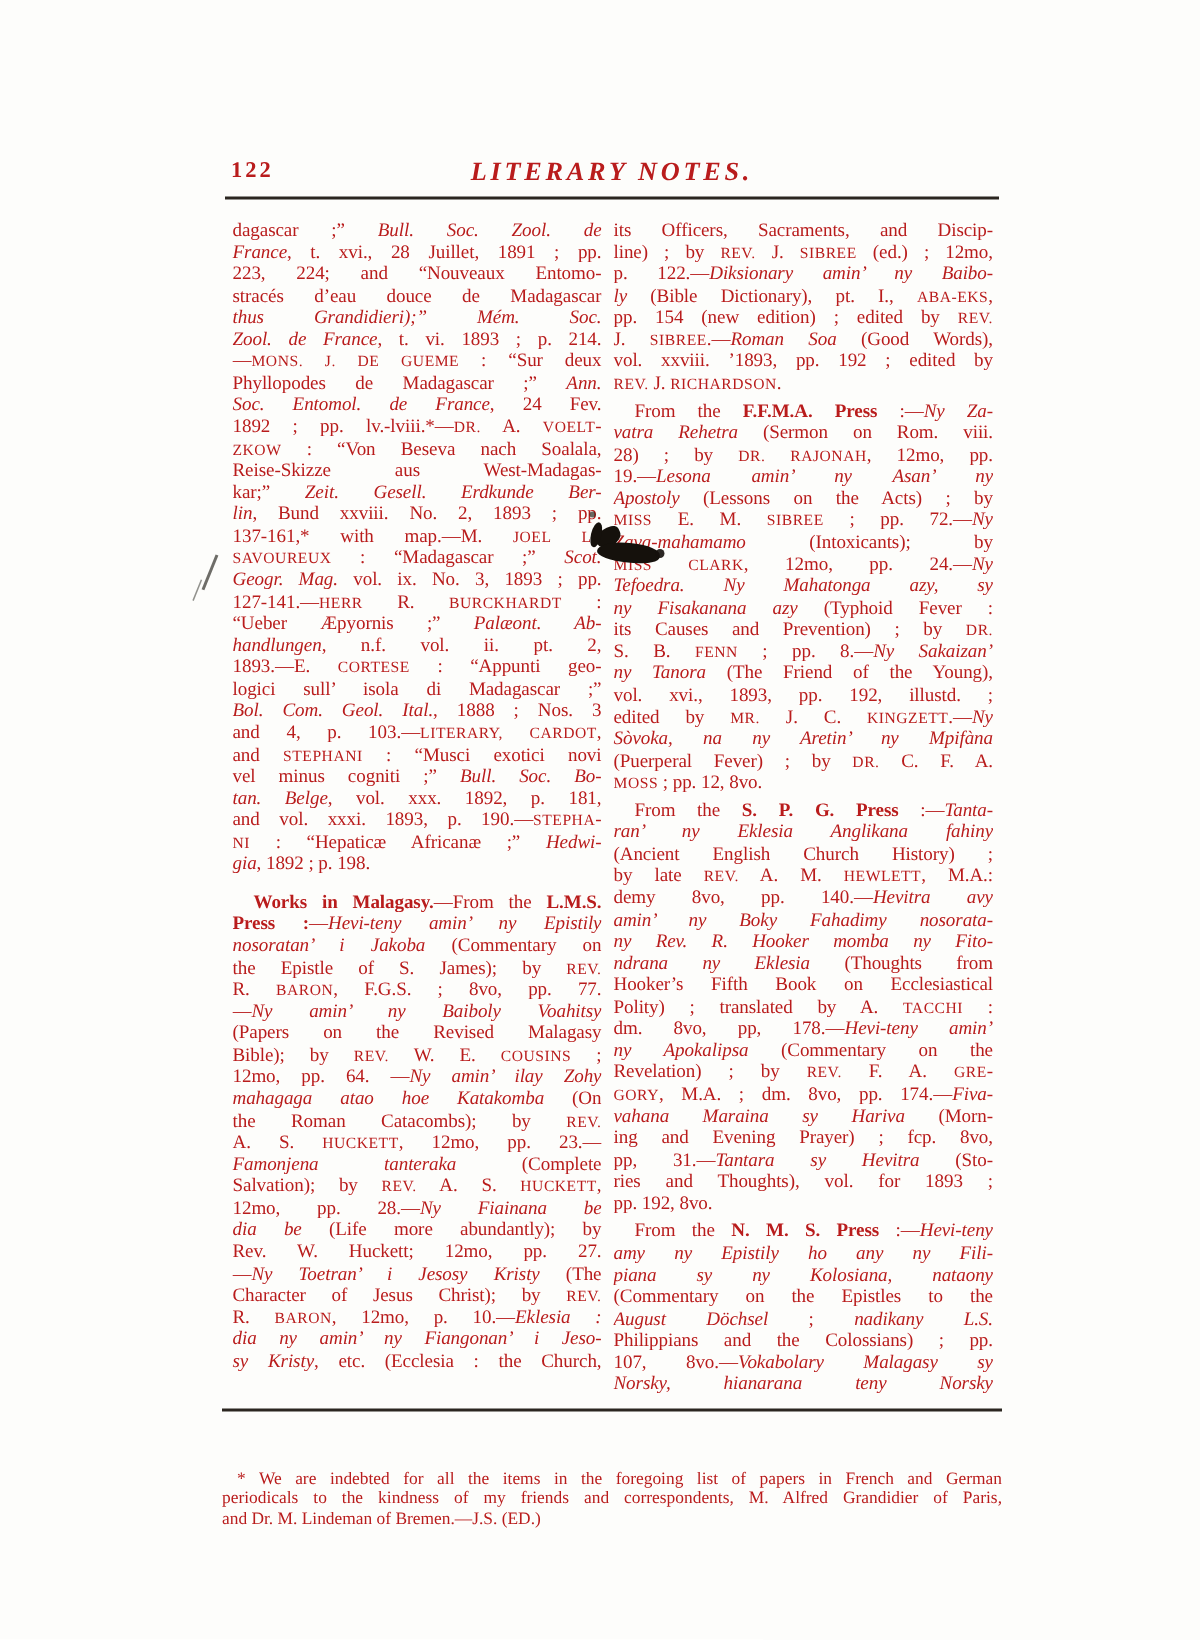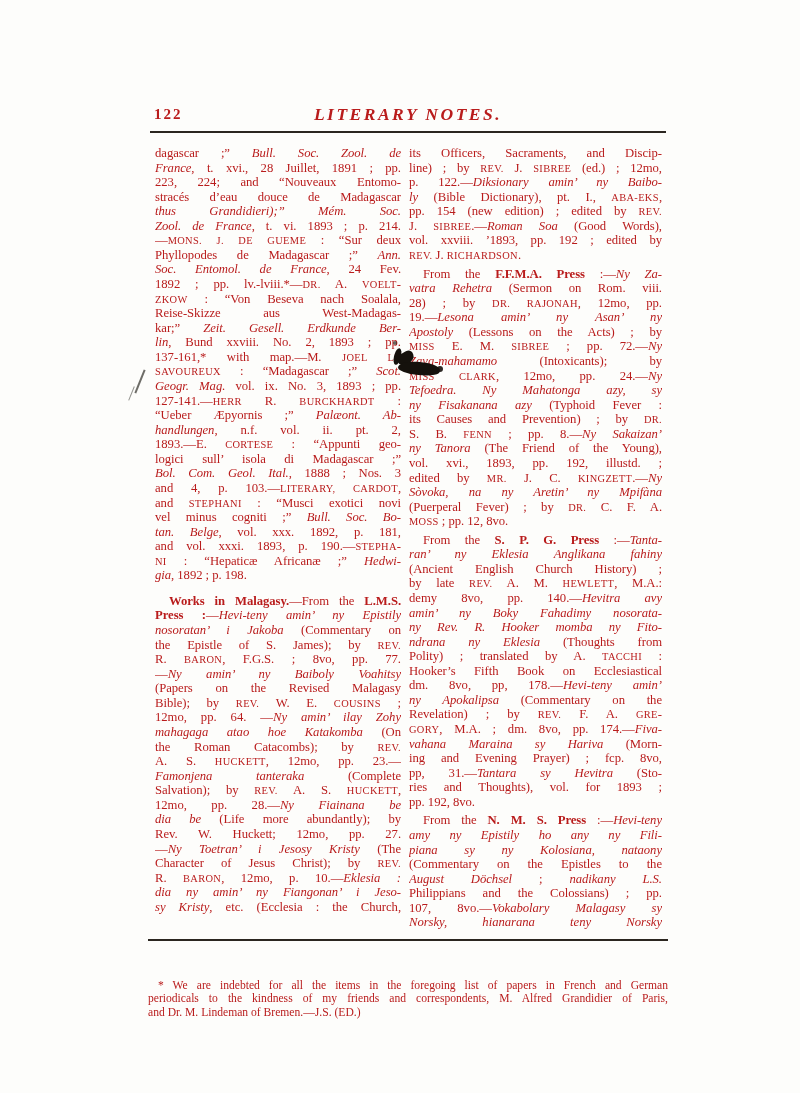--- a/index.html
+++ b/index.html
@@ -145,8 +145,8 @@
       <div class="line"><i>amin’ ny Boky Fahadimy nosorata-</i></div>
       <div class="line"><i>ny Rev. R. Hooker momba ny Fito-</i></div>
       <div class="line"><i>ndrana ny Eklesia</i> (Thoughts from</div>
+      <div class="line">Hooker’s Fifth Book on Ecclesiastical</div>
       <div class="line">Polity) ; translated by A. <span class="sc">TACCHI</span> :</div>
-      <div class="line">Hooker’s Fifth Book on Ecclesiastical</div>
       <div class="line">dm. 8vo, pp, 178.—<i>Hevi-teny amin’</i></div>
       <div class="line"><i>ny Apokalipsa</i> (Commentary on the</div>
       <div class="line">Revelation) ; by <span class="sc">REV.</span> F. A. <span class="sc">GRE</span>-</div>

